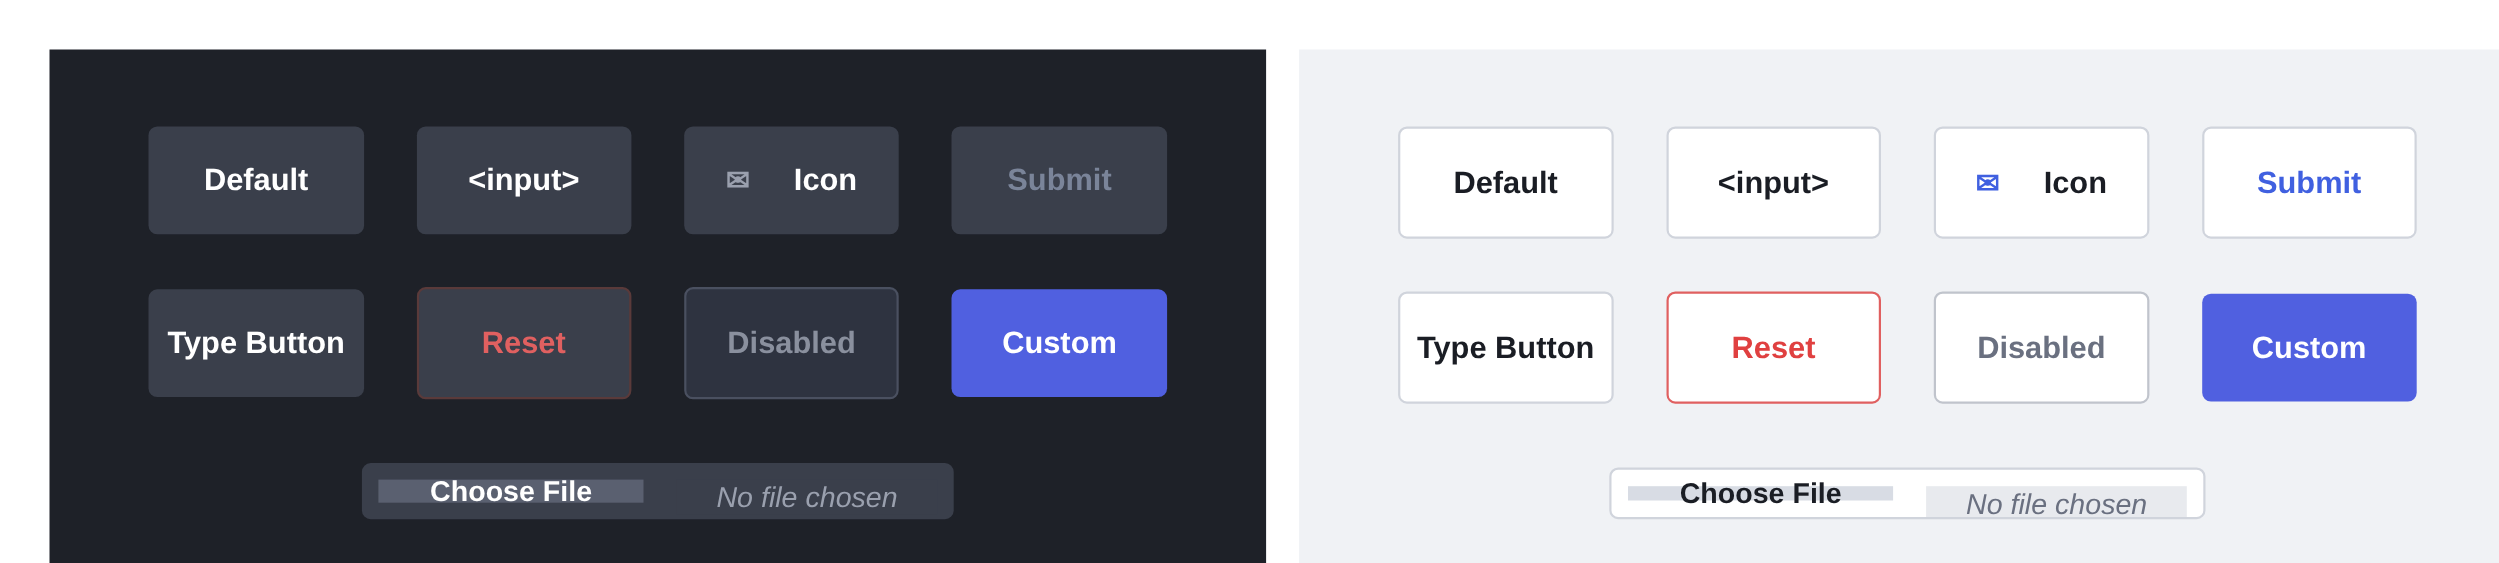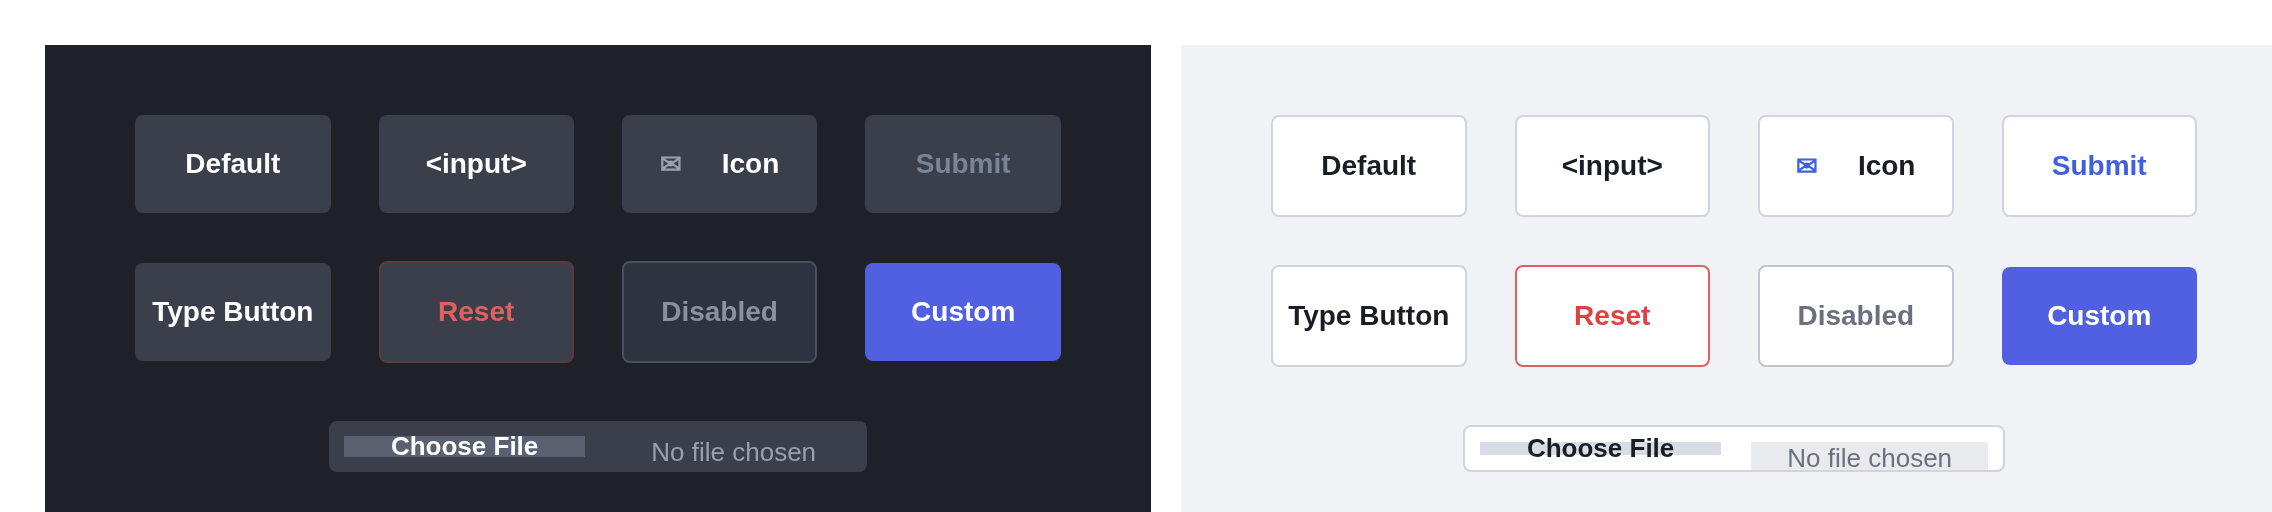--- a/index.html
+++ b/index.html
@@ -195,6 +195,7 @@
       padding: 16px 36px;
       font-size: 26px;
       white-space: nowrap;
+      font-style: italic;
     }
 
     .dark .file-no-chosen {

